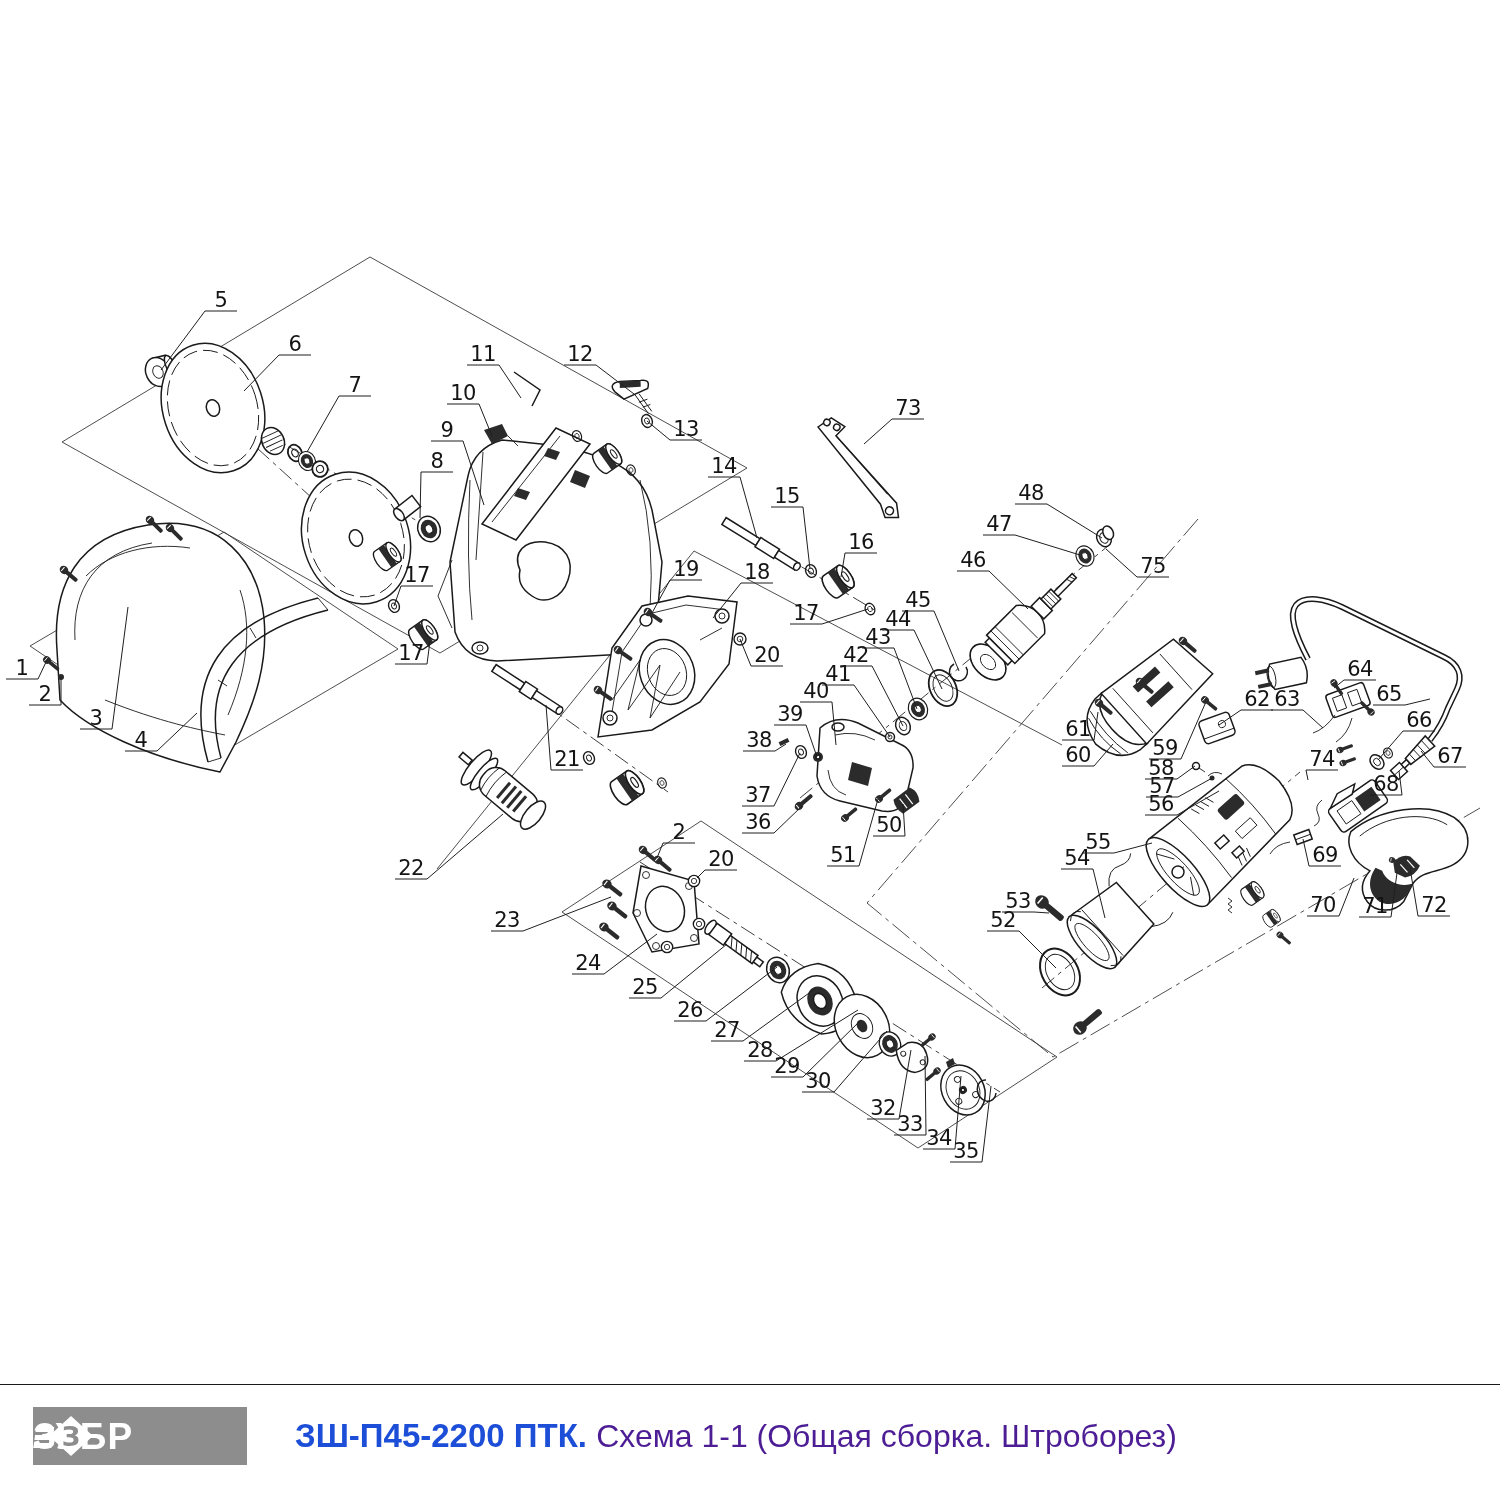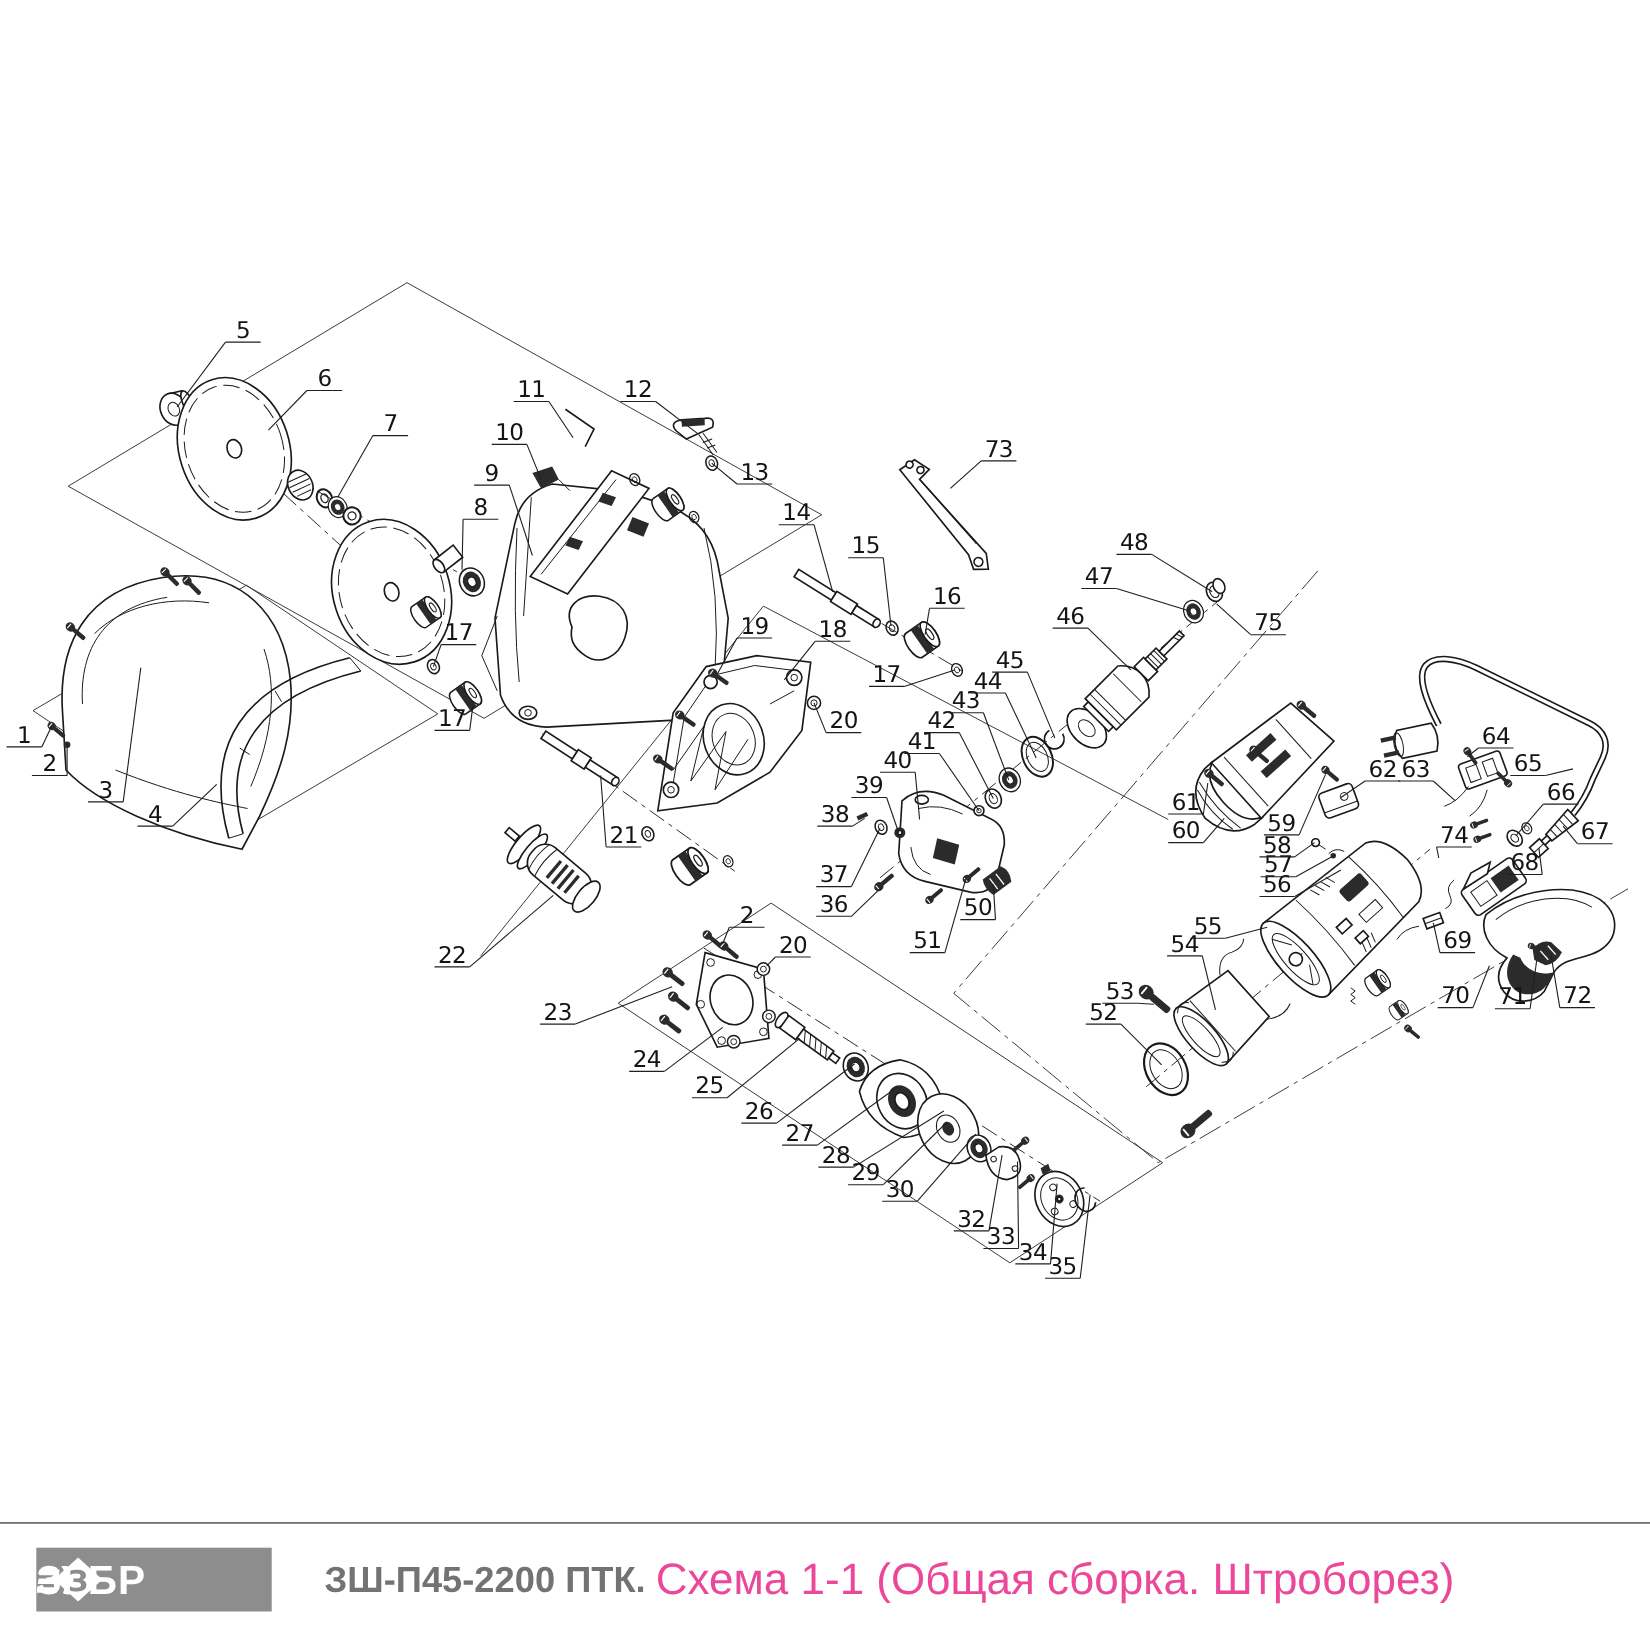--- a/index.html
+++ b/index.html
@@ -21,7 +21,7 @@
   .logo-text{color:#ffffff;font-weight:800;font-size:37px;letter-spacing:1px;
              font-family:"Liberation Sans",sans-serif;line-height:1;}
   .title-wrap{position:absolute;left:295px;top:1407px;height:58px;display:flex;align-items:center;}
-  .title-model{font-size:33px;font-weight:700;color:#737373;white-space:pre;}
+  .title-model{font-size:33px;font-weight:700;color:#1d4ed8;white-space:pre;}
   .title-scheme{font-size:40px;font-weight:400;color:#ec4899;white-space:pre;}
 </style>
 </head>

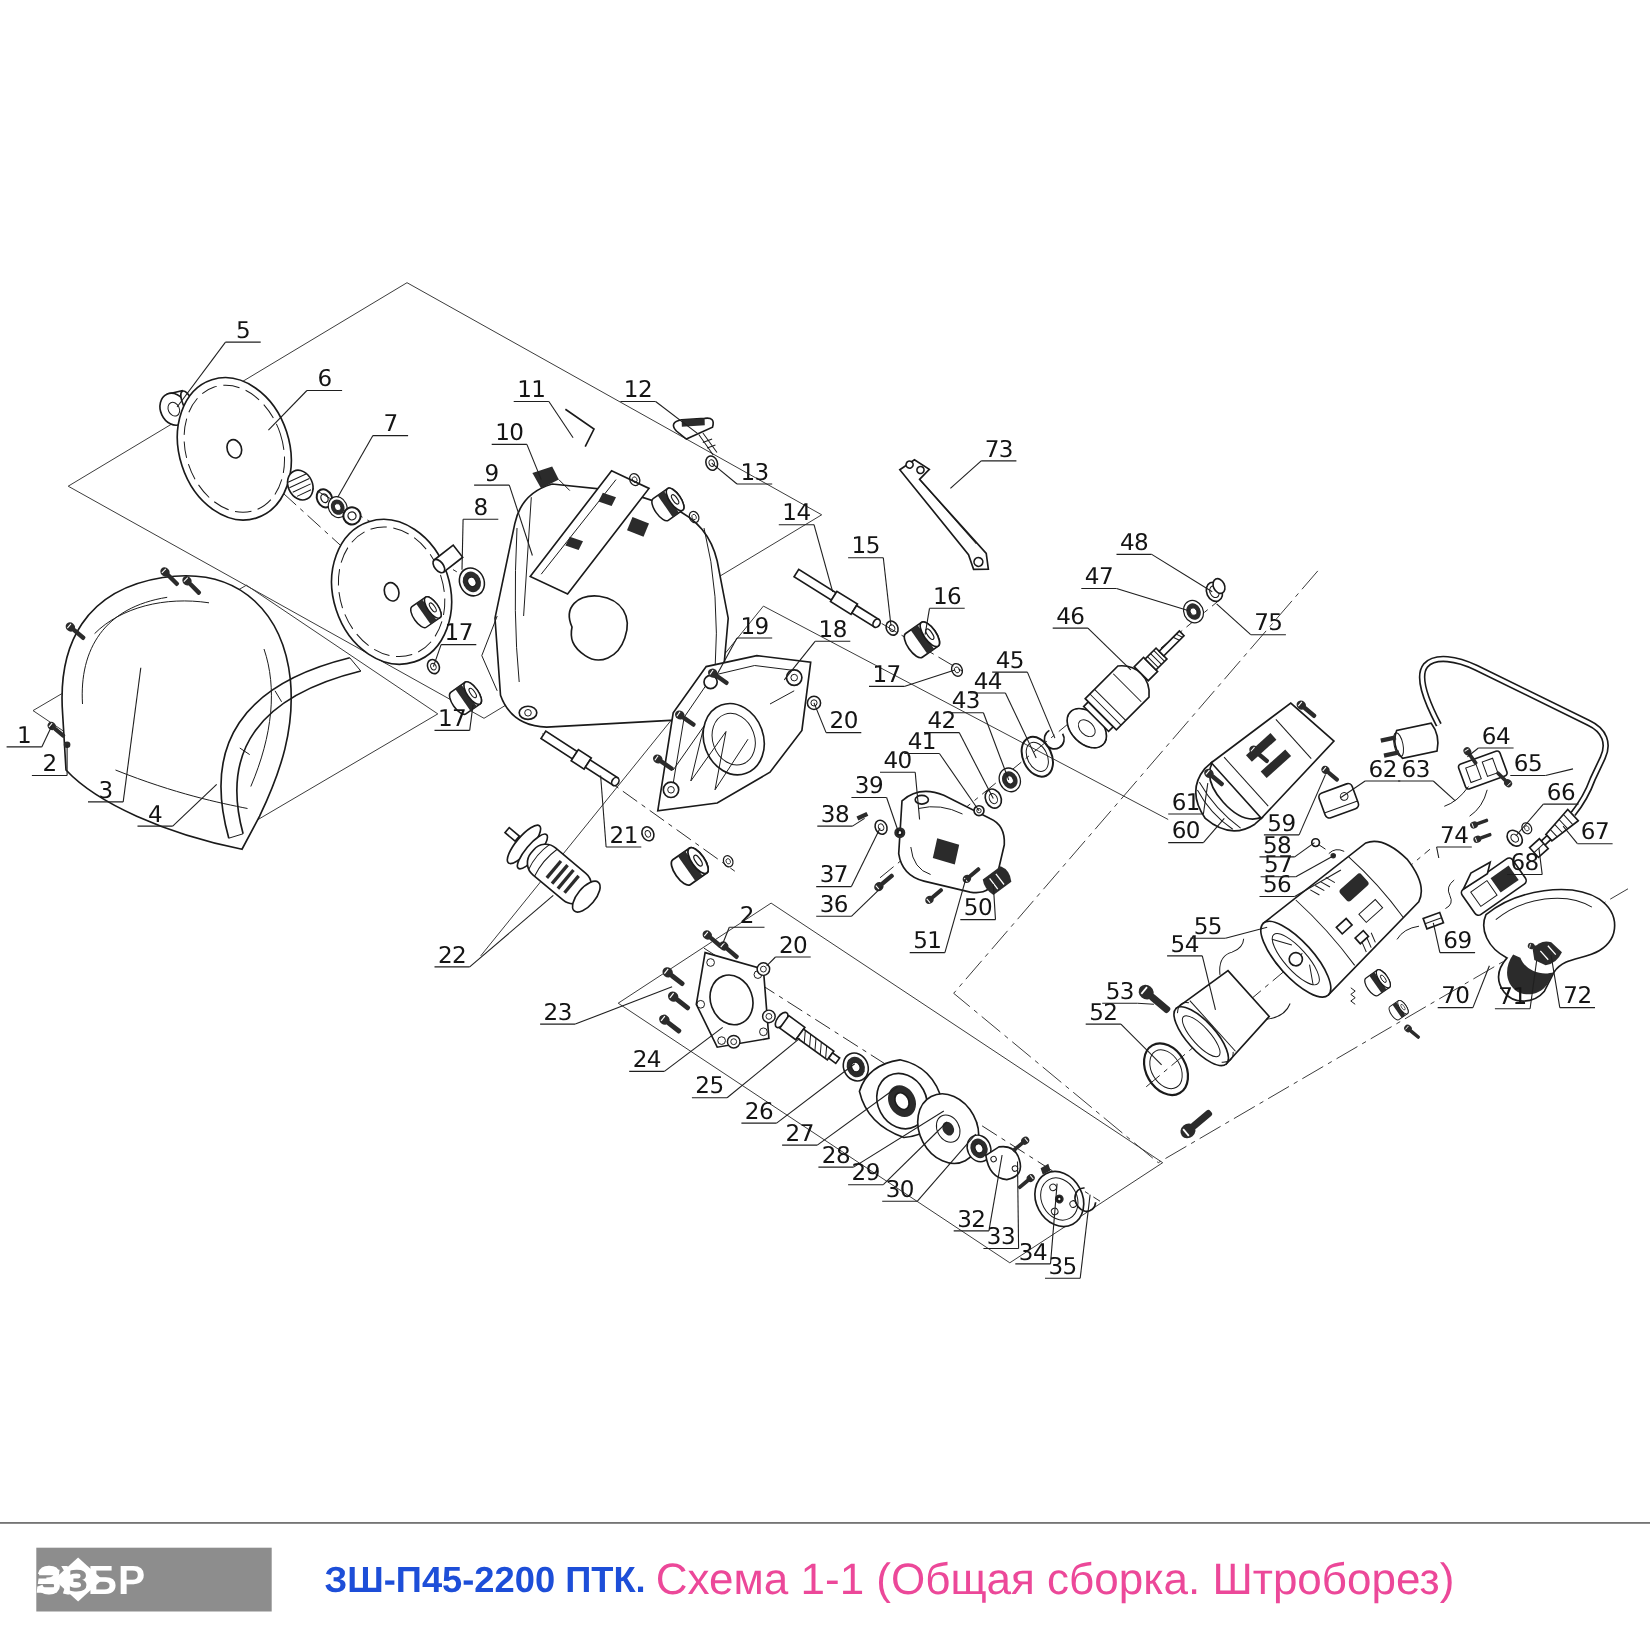--- a/index.html
+++ b/index.html
@@ -22,7 +22,7 @@
              font-family:"Liberation Sans",sans-serif;line-height:1;}
   .title-wrap{position:absolute;left:295px;top:1407px;height:58px;display:flex;align-items:center;}
   .title-model{font-size:33px;font-weight:700;color:#1d4ed8;white-space:pre;}
-  .title-scheme{font-size:40px;font-weight:400;color:#ec4899;white-space:pre;}
+  .title-scheme{font-size:32px;font-weight:400;color:#4c1d95;white-space:pre;}
 </style>
 </head>
 <body>

